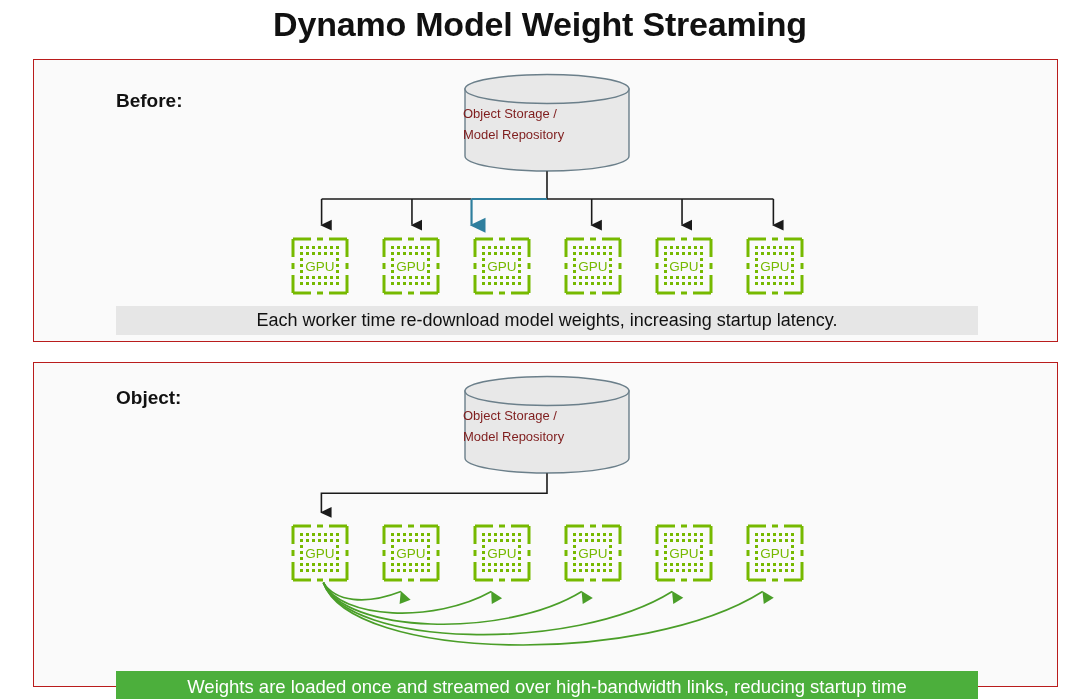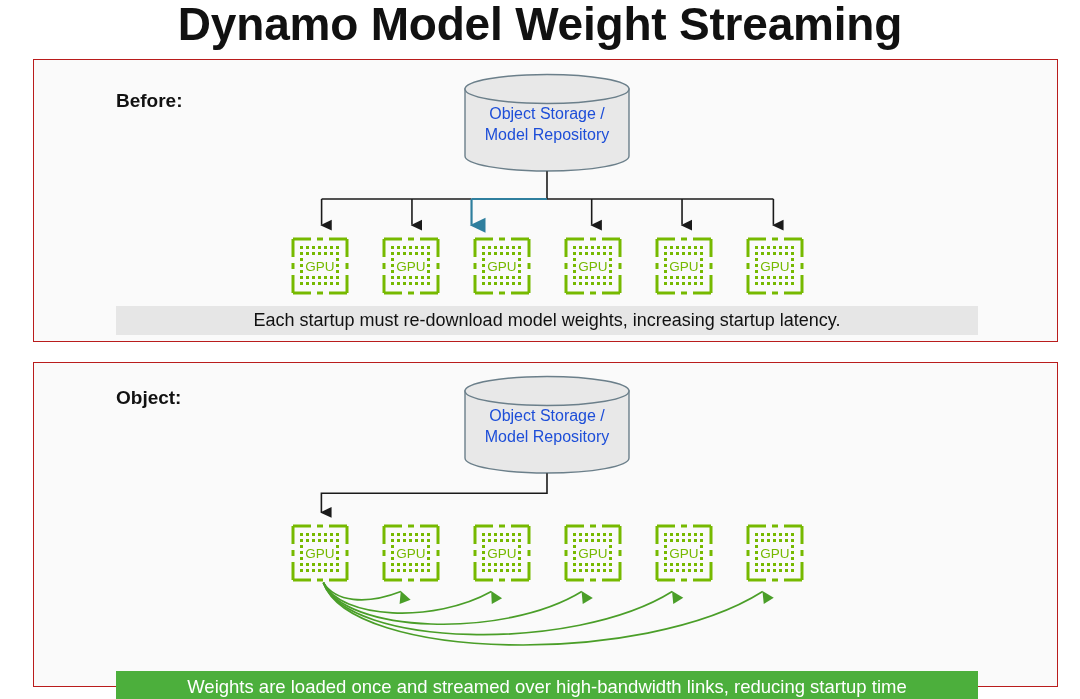--- a/index.html
+++ b/index.html
@@ -24,7 +24,7 @@
     height: 48px;
     line-height: 48px;
     text-align: center;
-    font-size: 46px;
+    font-size: 34px;
     font-weight: bold;
     color: #111111;
     letter-spacing: -0.2px;

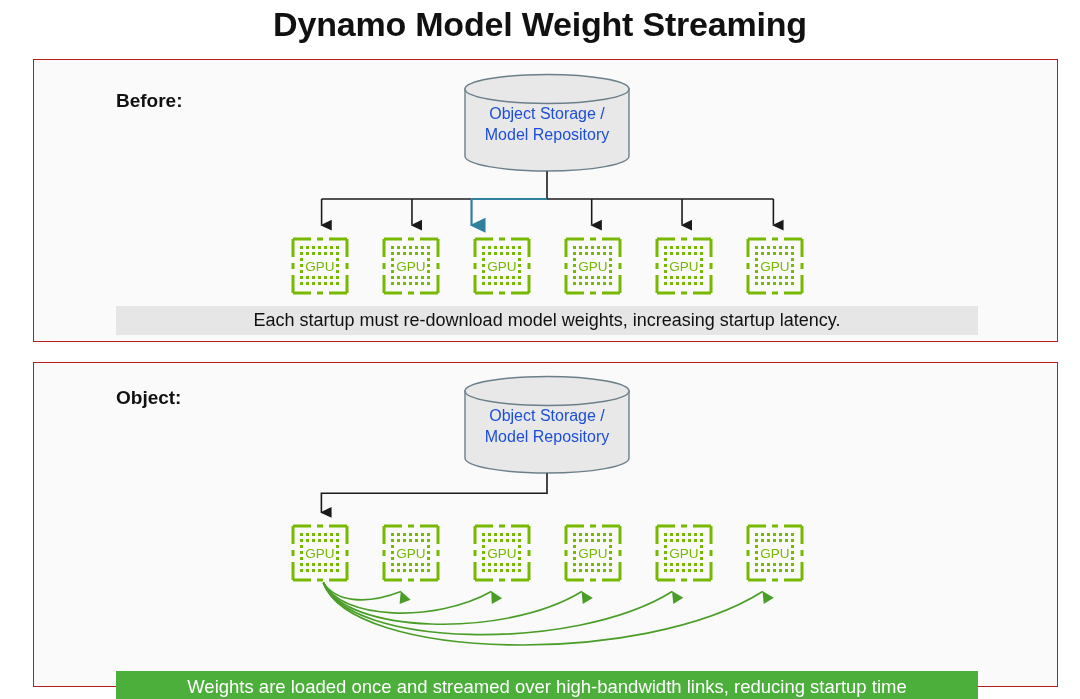--- a/index.html
+++ b/index.html
@@ -64,9 +64,9 @@
     left: 0;
     top: 30px;
     width: 168px;
-    text-align: center;
-    font-size: 16px;
-    color: #1d4ed8;
+    text-align: left;
+    font-size: 13px;
+    color: #7f1d1d;
     line-height: 21px;
   }
   #cyl-before { left: 429px; top: 13px; }

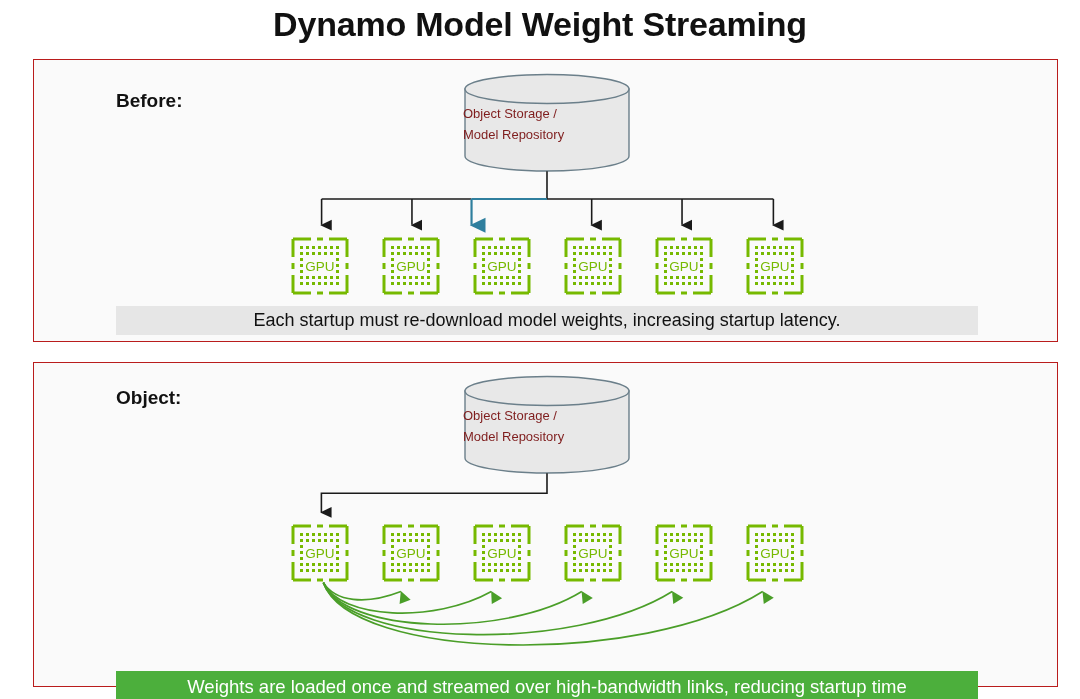--- a/index.html
+++ b/index.html
@@ -471,7 +471,7 @@
     </svg>
   </div>
 
-  <div class="caption-bar" id="caption-before">Each startup must re-download model weights, increasing startup latency.</div>
+  <div class="caption-bar" id="caption-before">Each worker time re-download model weights, increasing startup latency.</div>
 </div>
 
 <div class="panel" id="panel-after">

